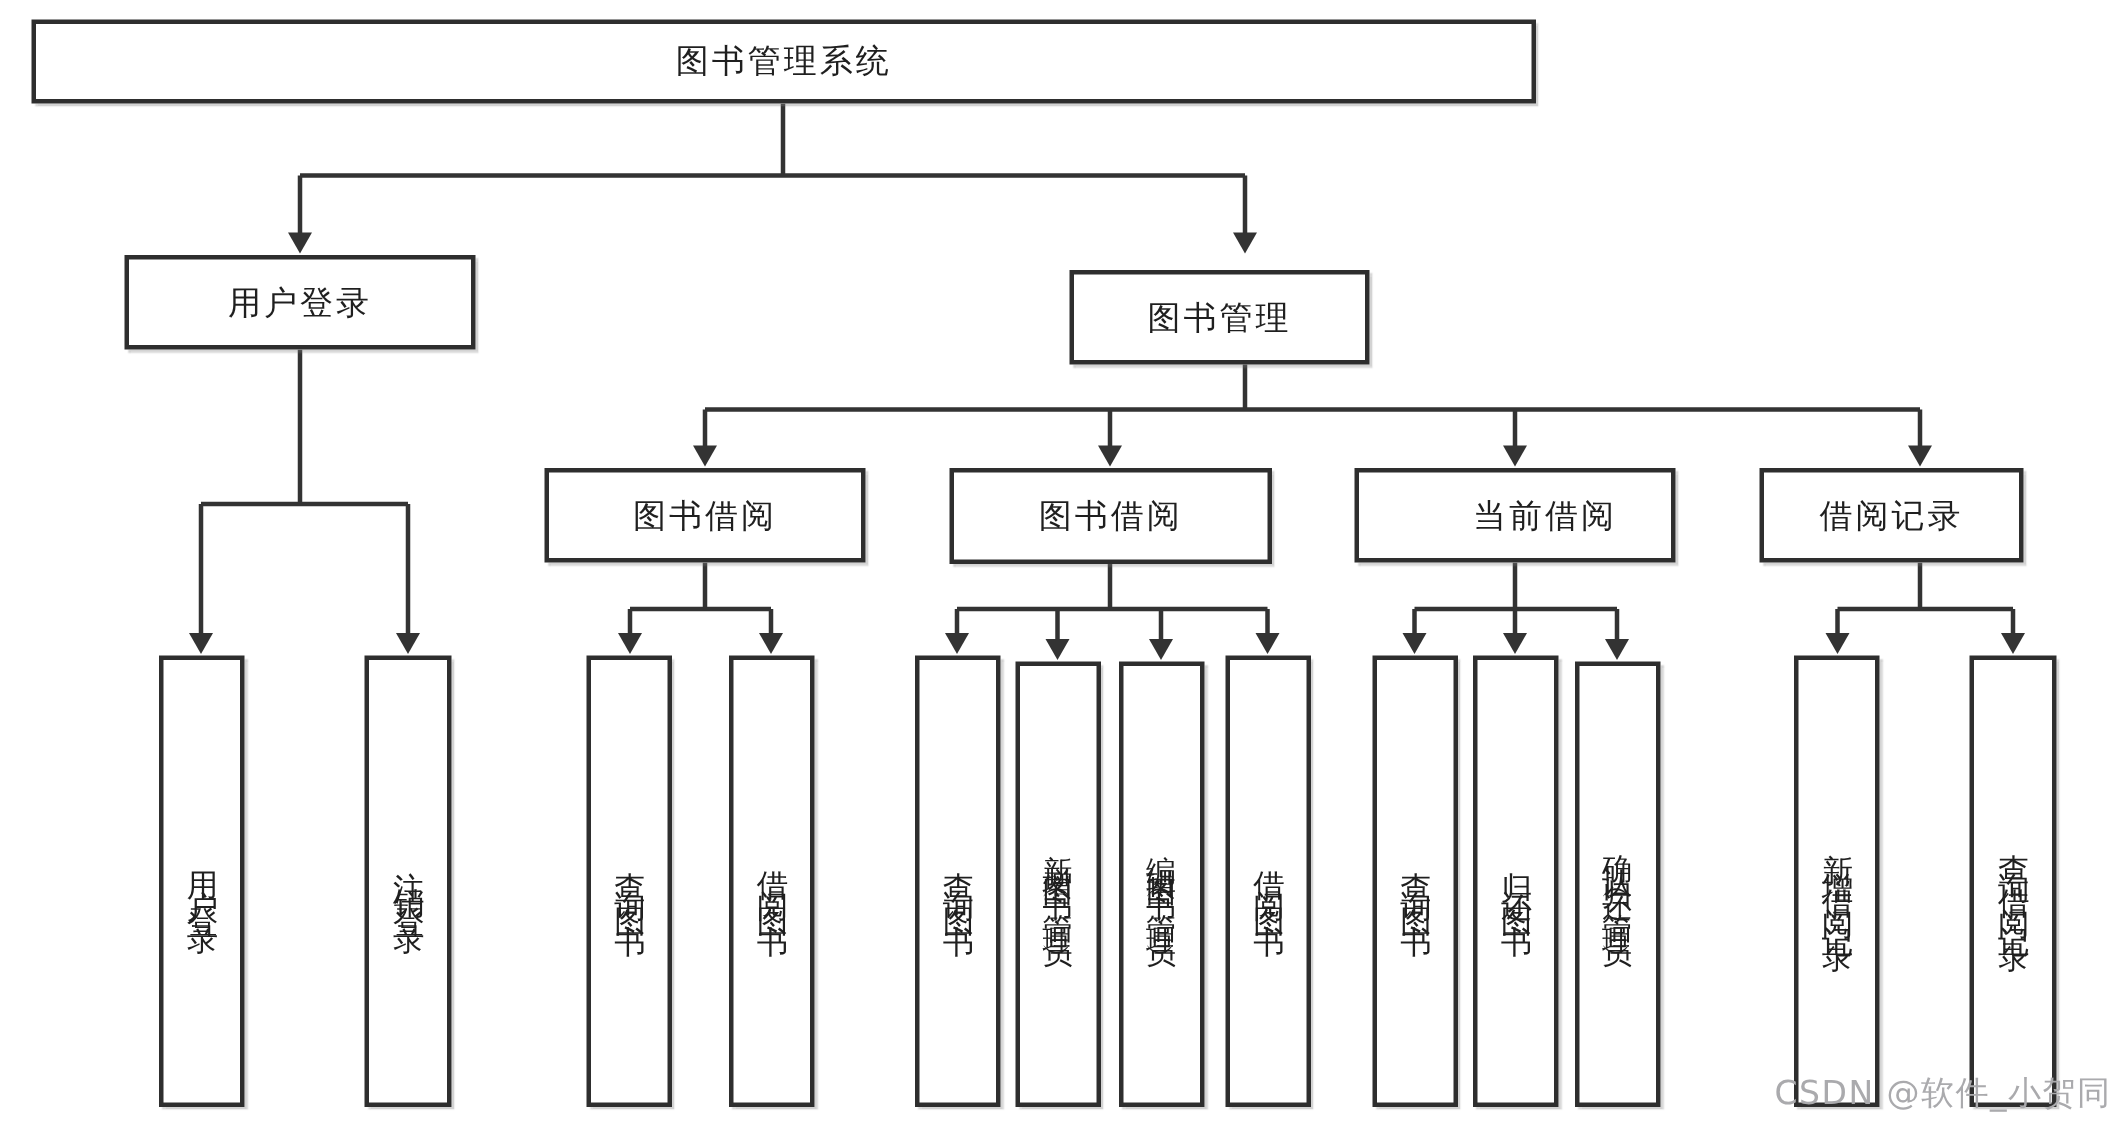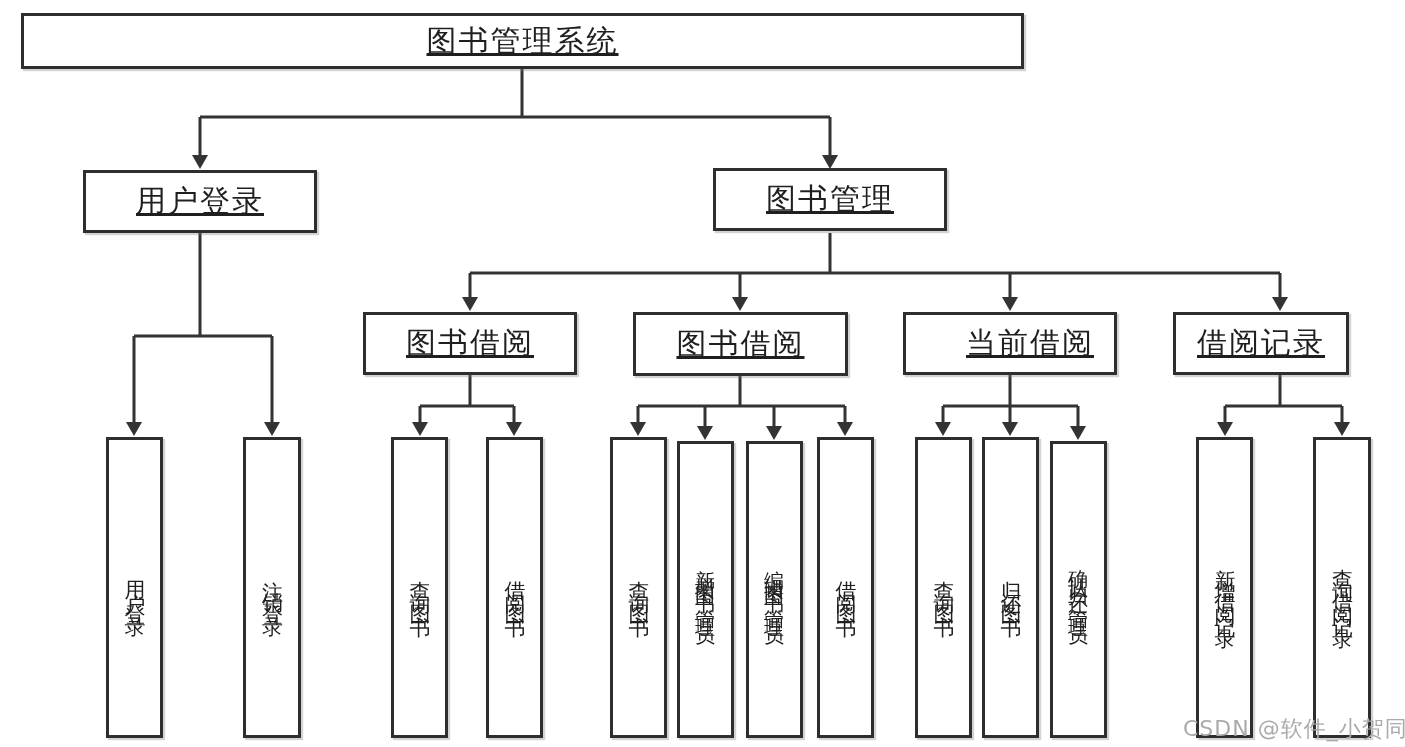--- a/index.html
+++ b/index.html
@@ -29,10 +29,9 @@
     text-align: center;
   }
   .box.h span {
-    font-size: 30px;
+    font-size: 22px;
     letter-spacing: 2px;
     white-space: nowrap;
-    text-decoration: underline;
   }
   .box.v span {
     writing-mode: vertical-rl;

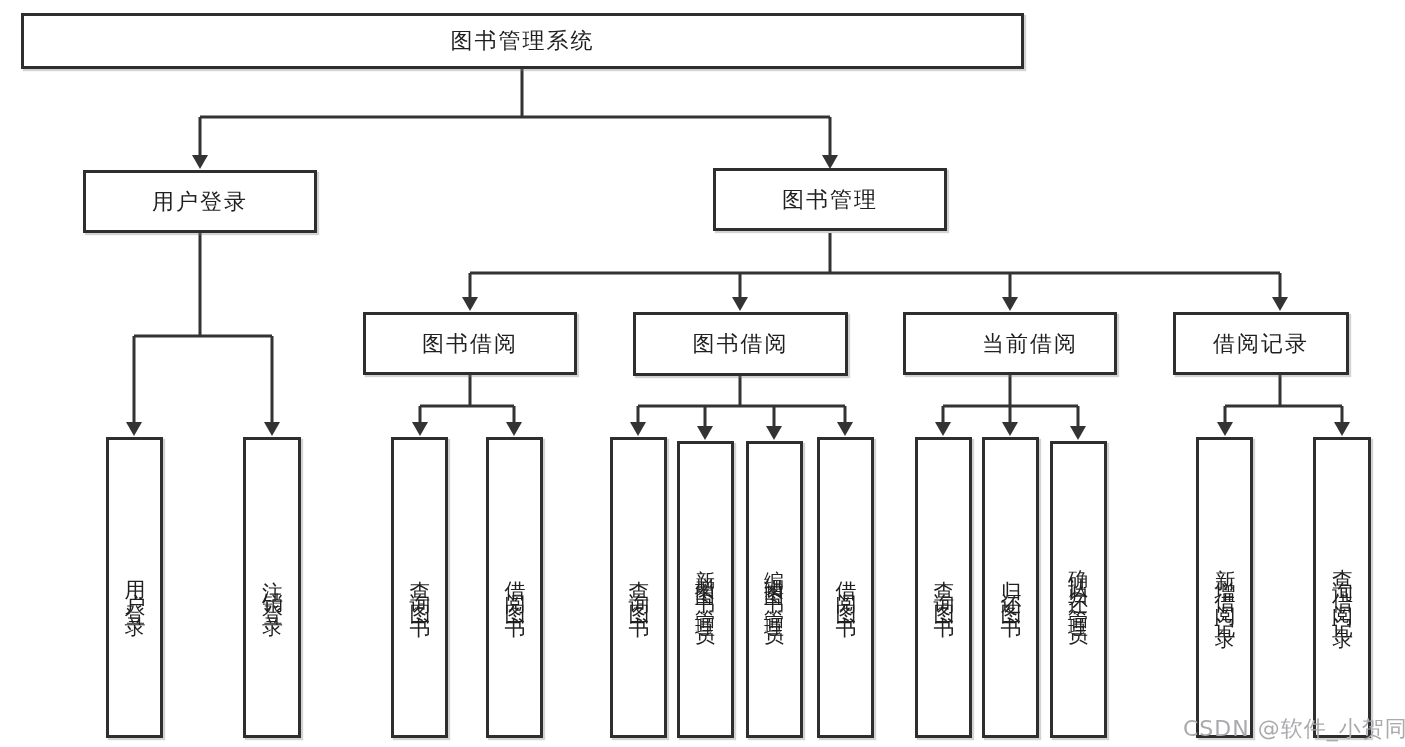--- a/index.html
+++ b/index.html
@@ -104,7 +104,7 @@
   <div class="box h" style="left:83px; top:170px; width:234px; height:63px;">
     <span>用户登录</span>
   </div>
-  <div class="box h" style="left:713px; top:168px; width:234px; height:63px;">
+  <div class="box h" style="left:713px; top:180px; width:200px; height:63px;">
     <span>图书管理</span>
   </div>
 

